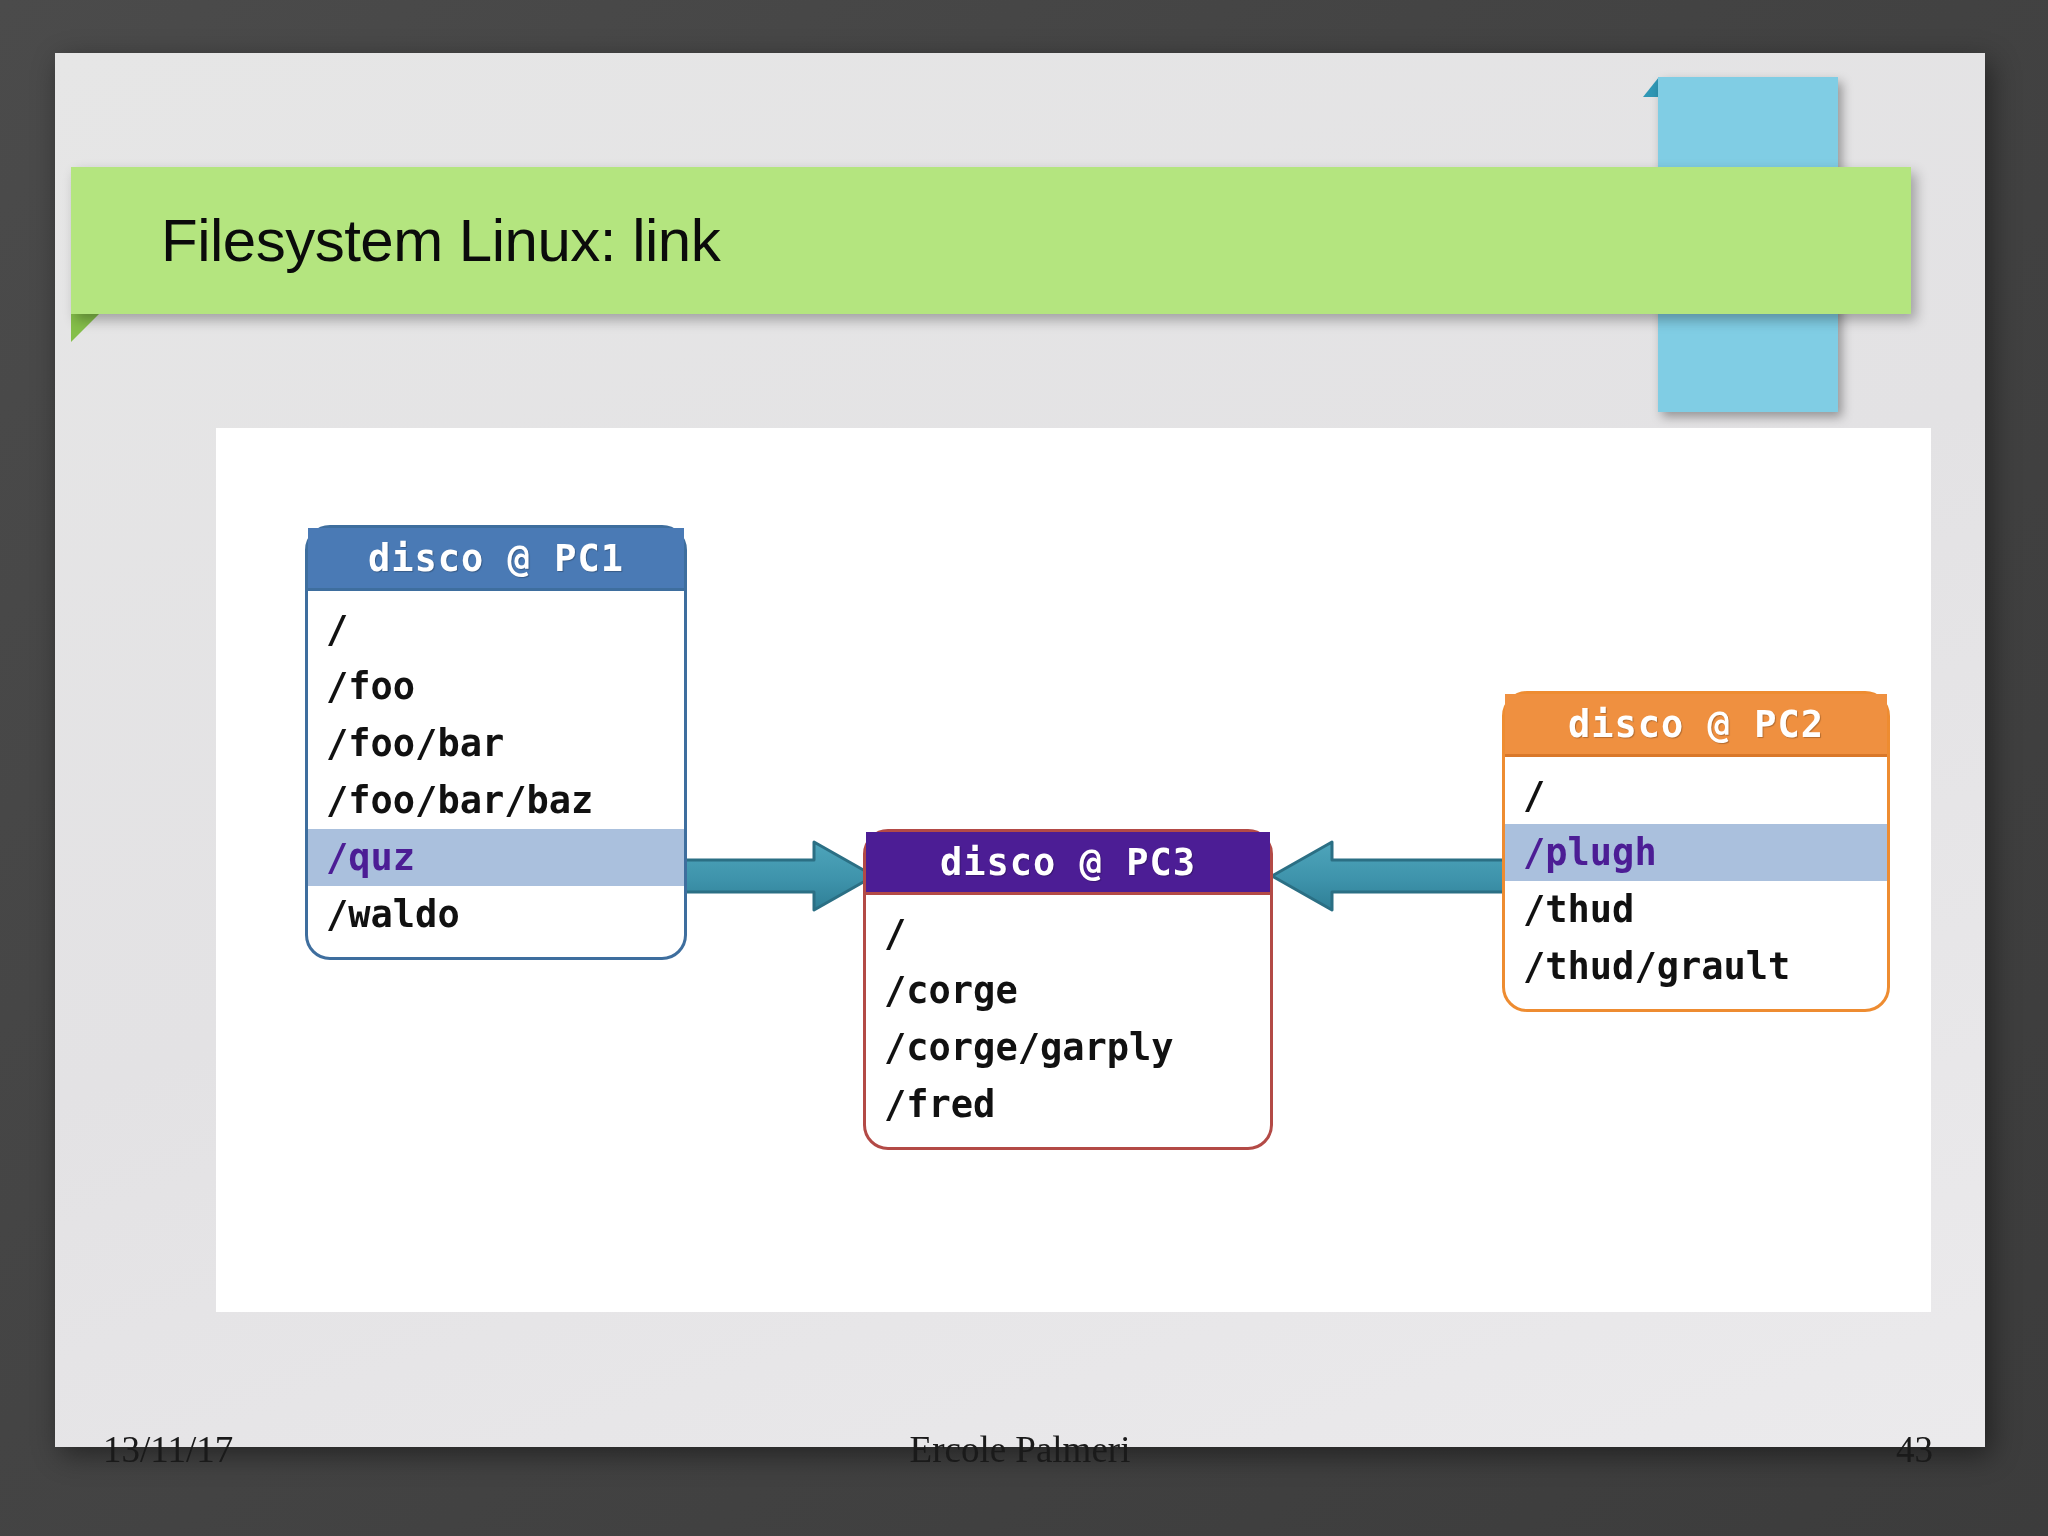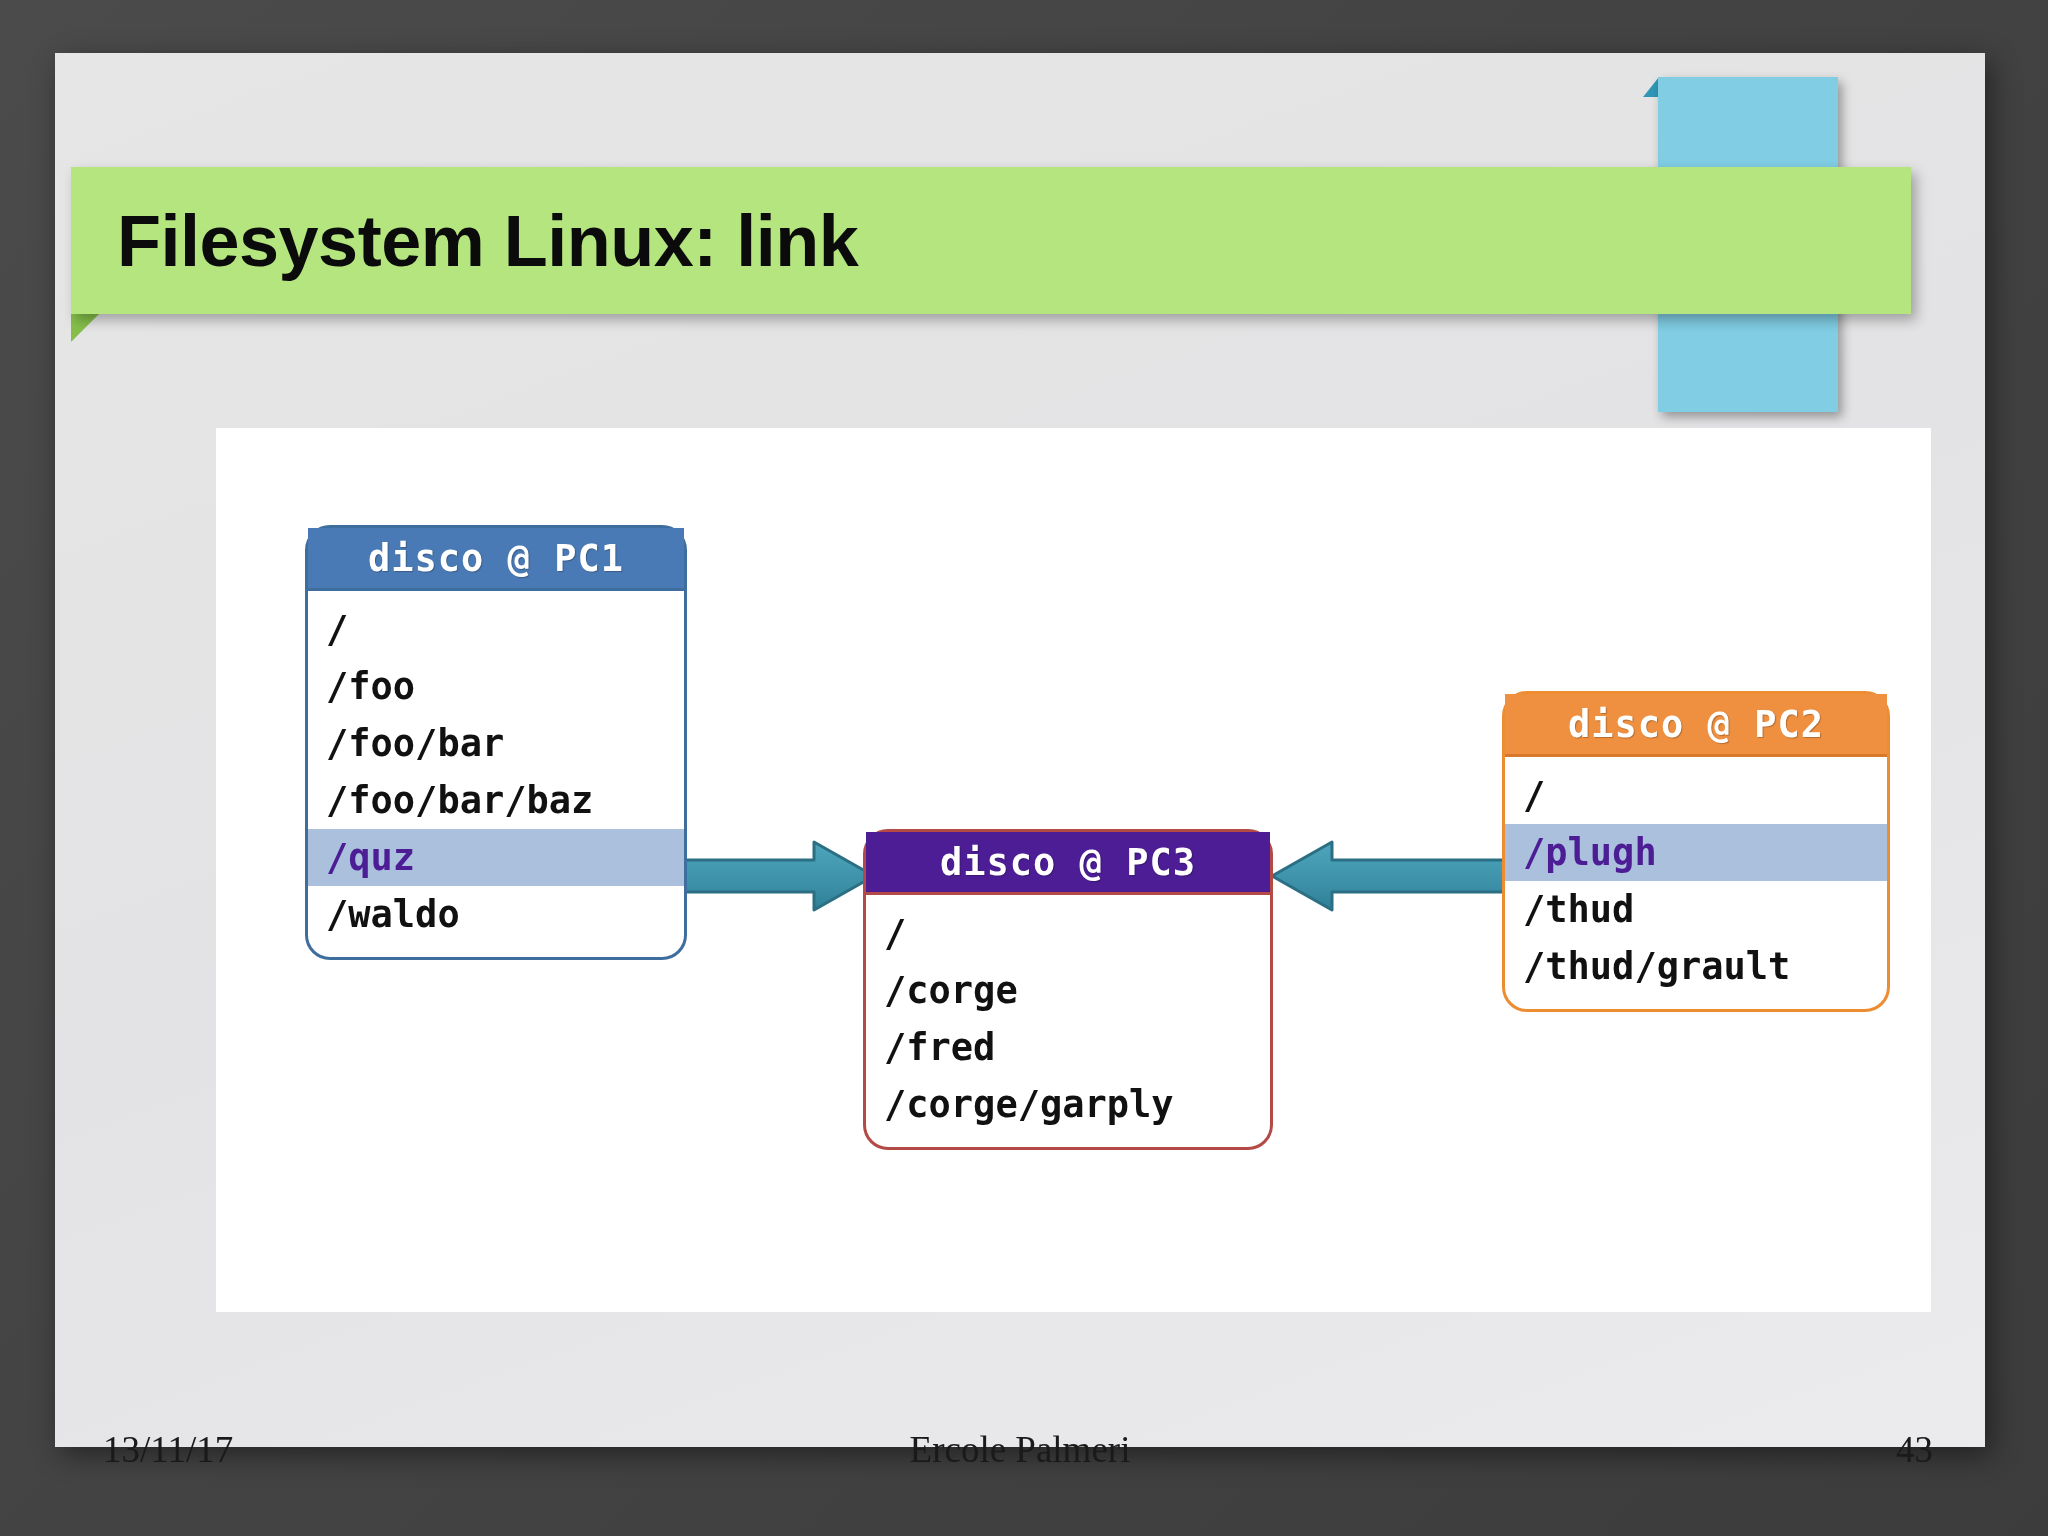--- a/index.html
+++ b/index.html
@@ -78,9 +78,9 @@
     z-index: 3;
   }
   .title-text {
-    margin-left: 46px;
-    font-size: 72px;
-    font-weight: 700;
+    margin-left: 90px;
+    font-size: 60px;
+    font-weight: 400;
     color: #0b0b0b;
     letter-spacing: -0.5px;
     line-height: 1;

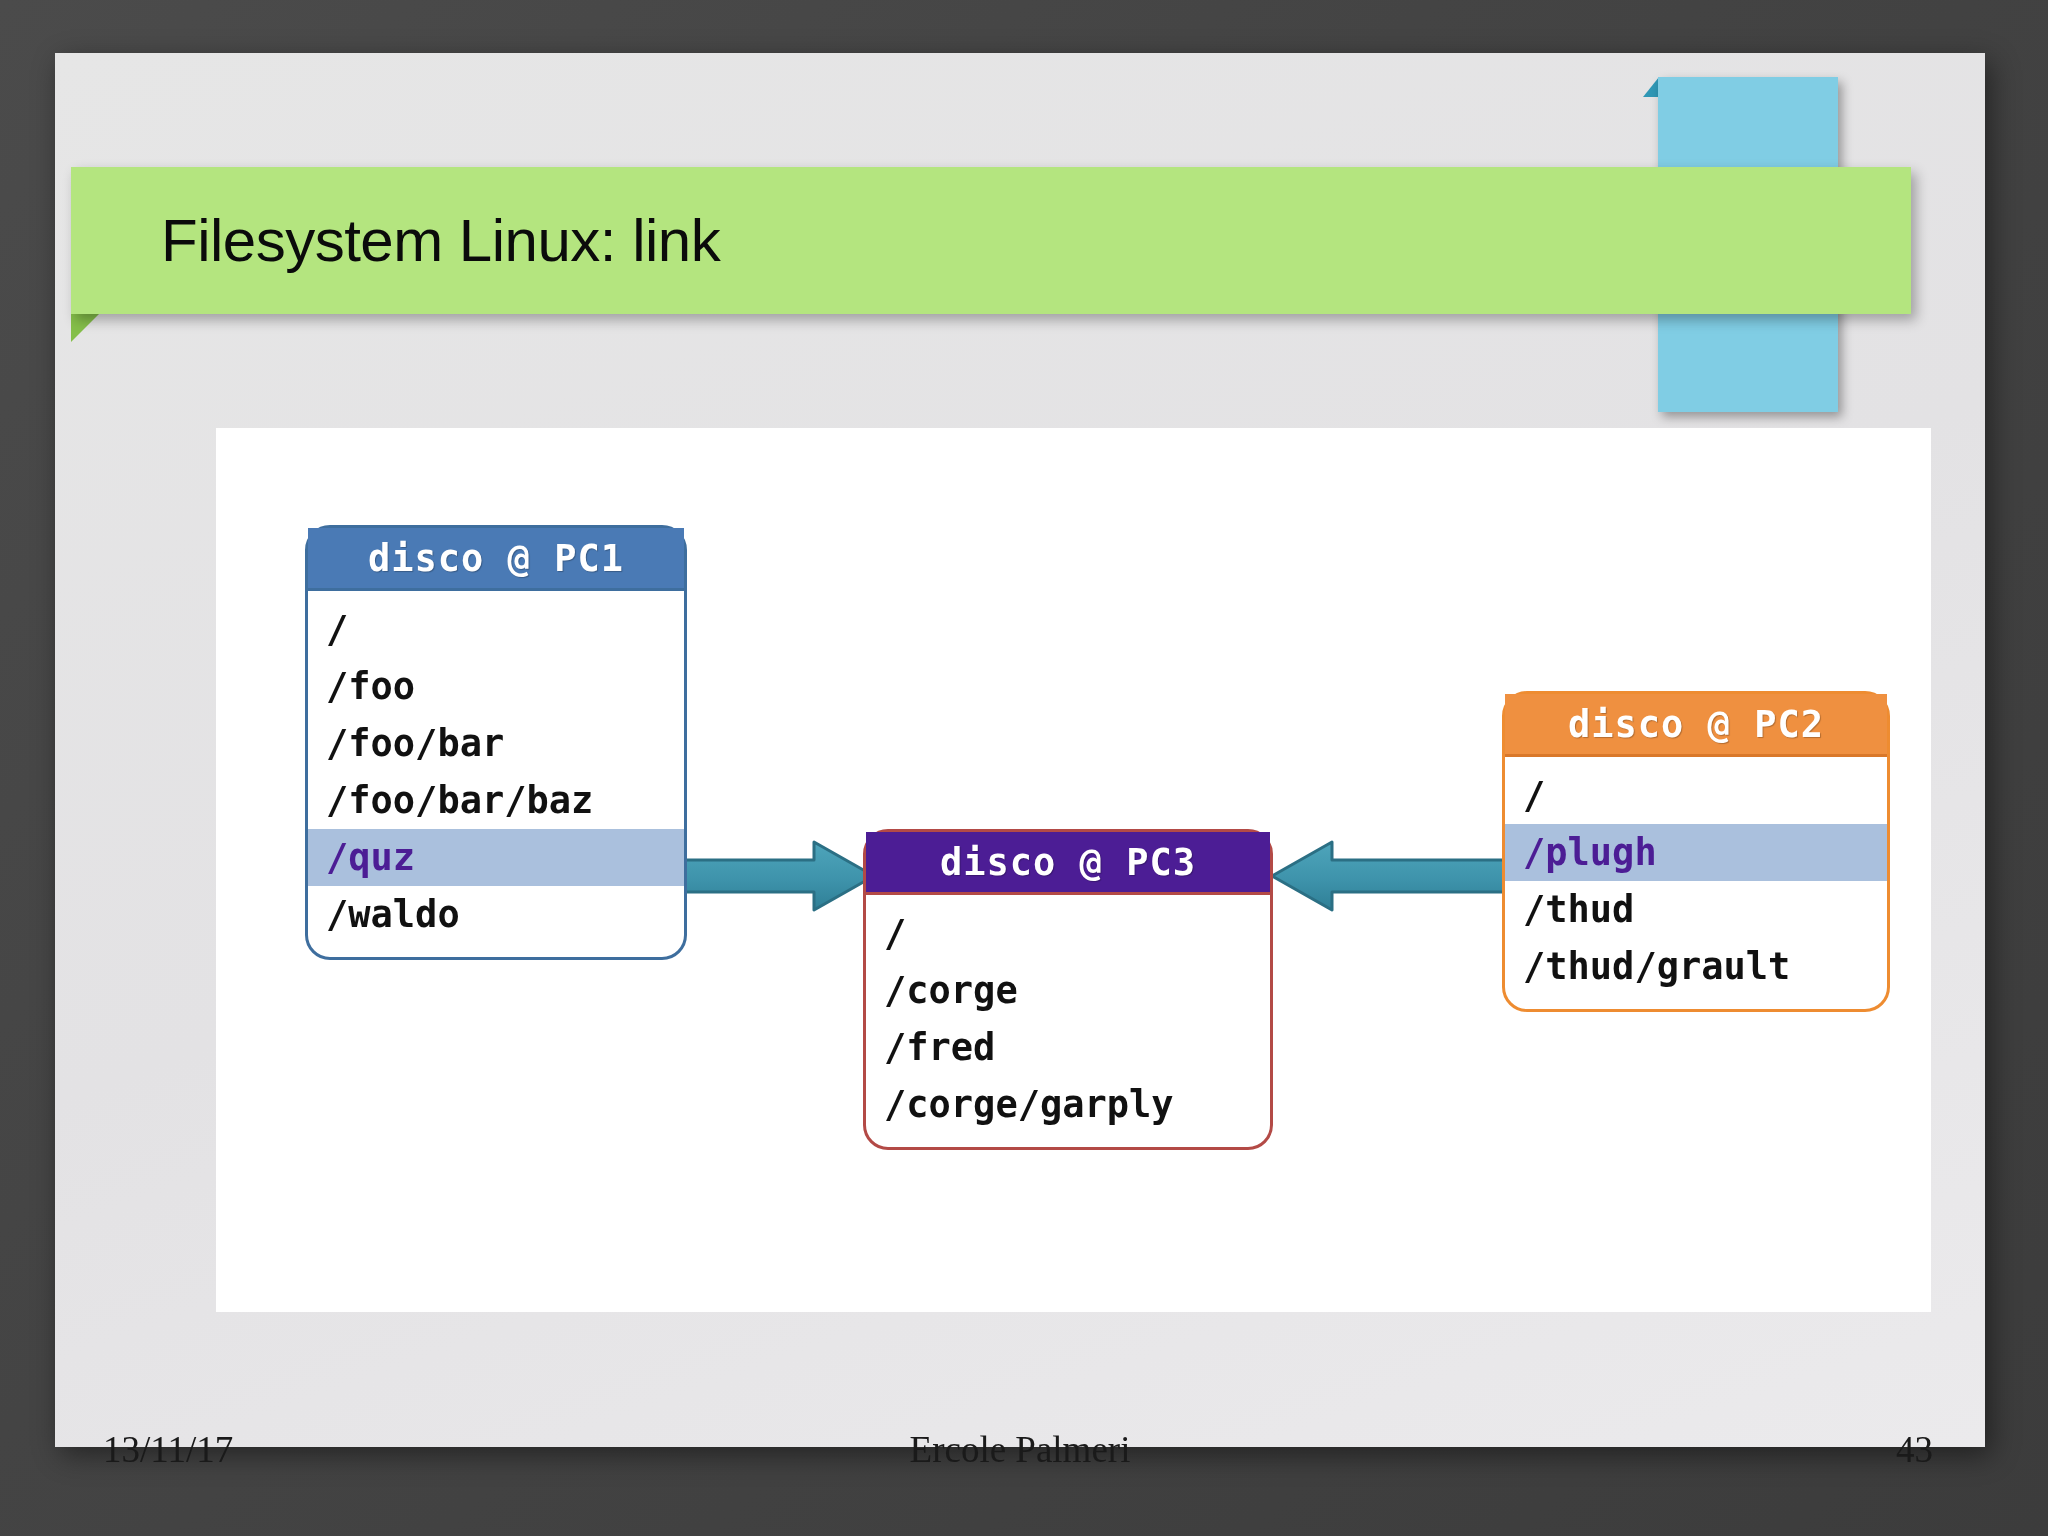--- a/index.html
+++ b/index.html
@@ -216,8 +216,8 @@
     <div class="disk-body">
       <div class="path-row">/</div>
       <div class="path-row">/corge</div>
+      <div class="path-row">/corge/garply</div>
       <div class="path-row">/fred</div>
-      <div class="path-row">/corge/garply</div>
     </div>
   </div>
 

